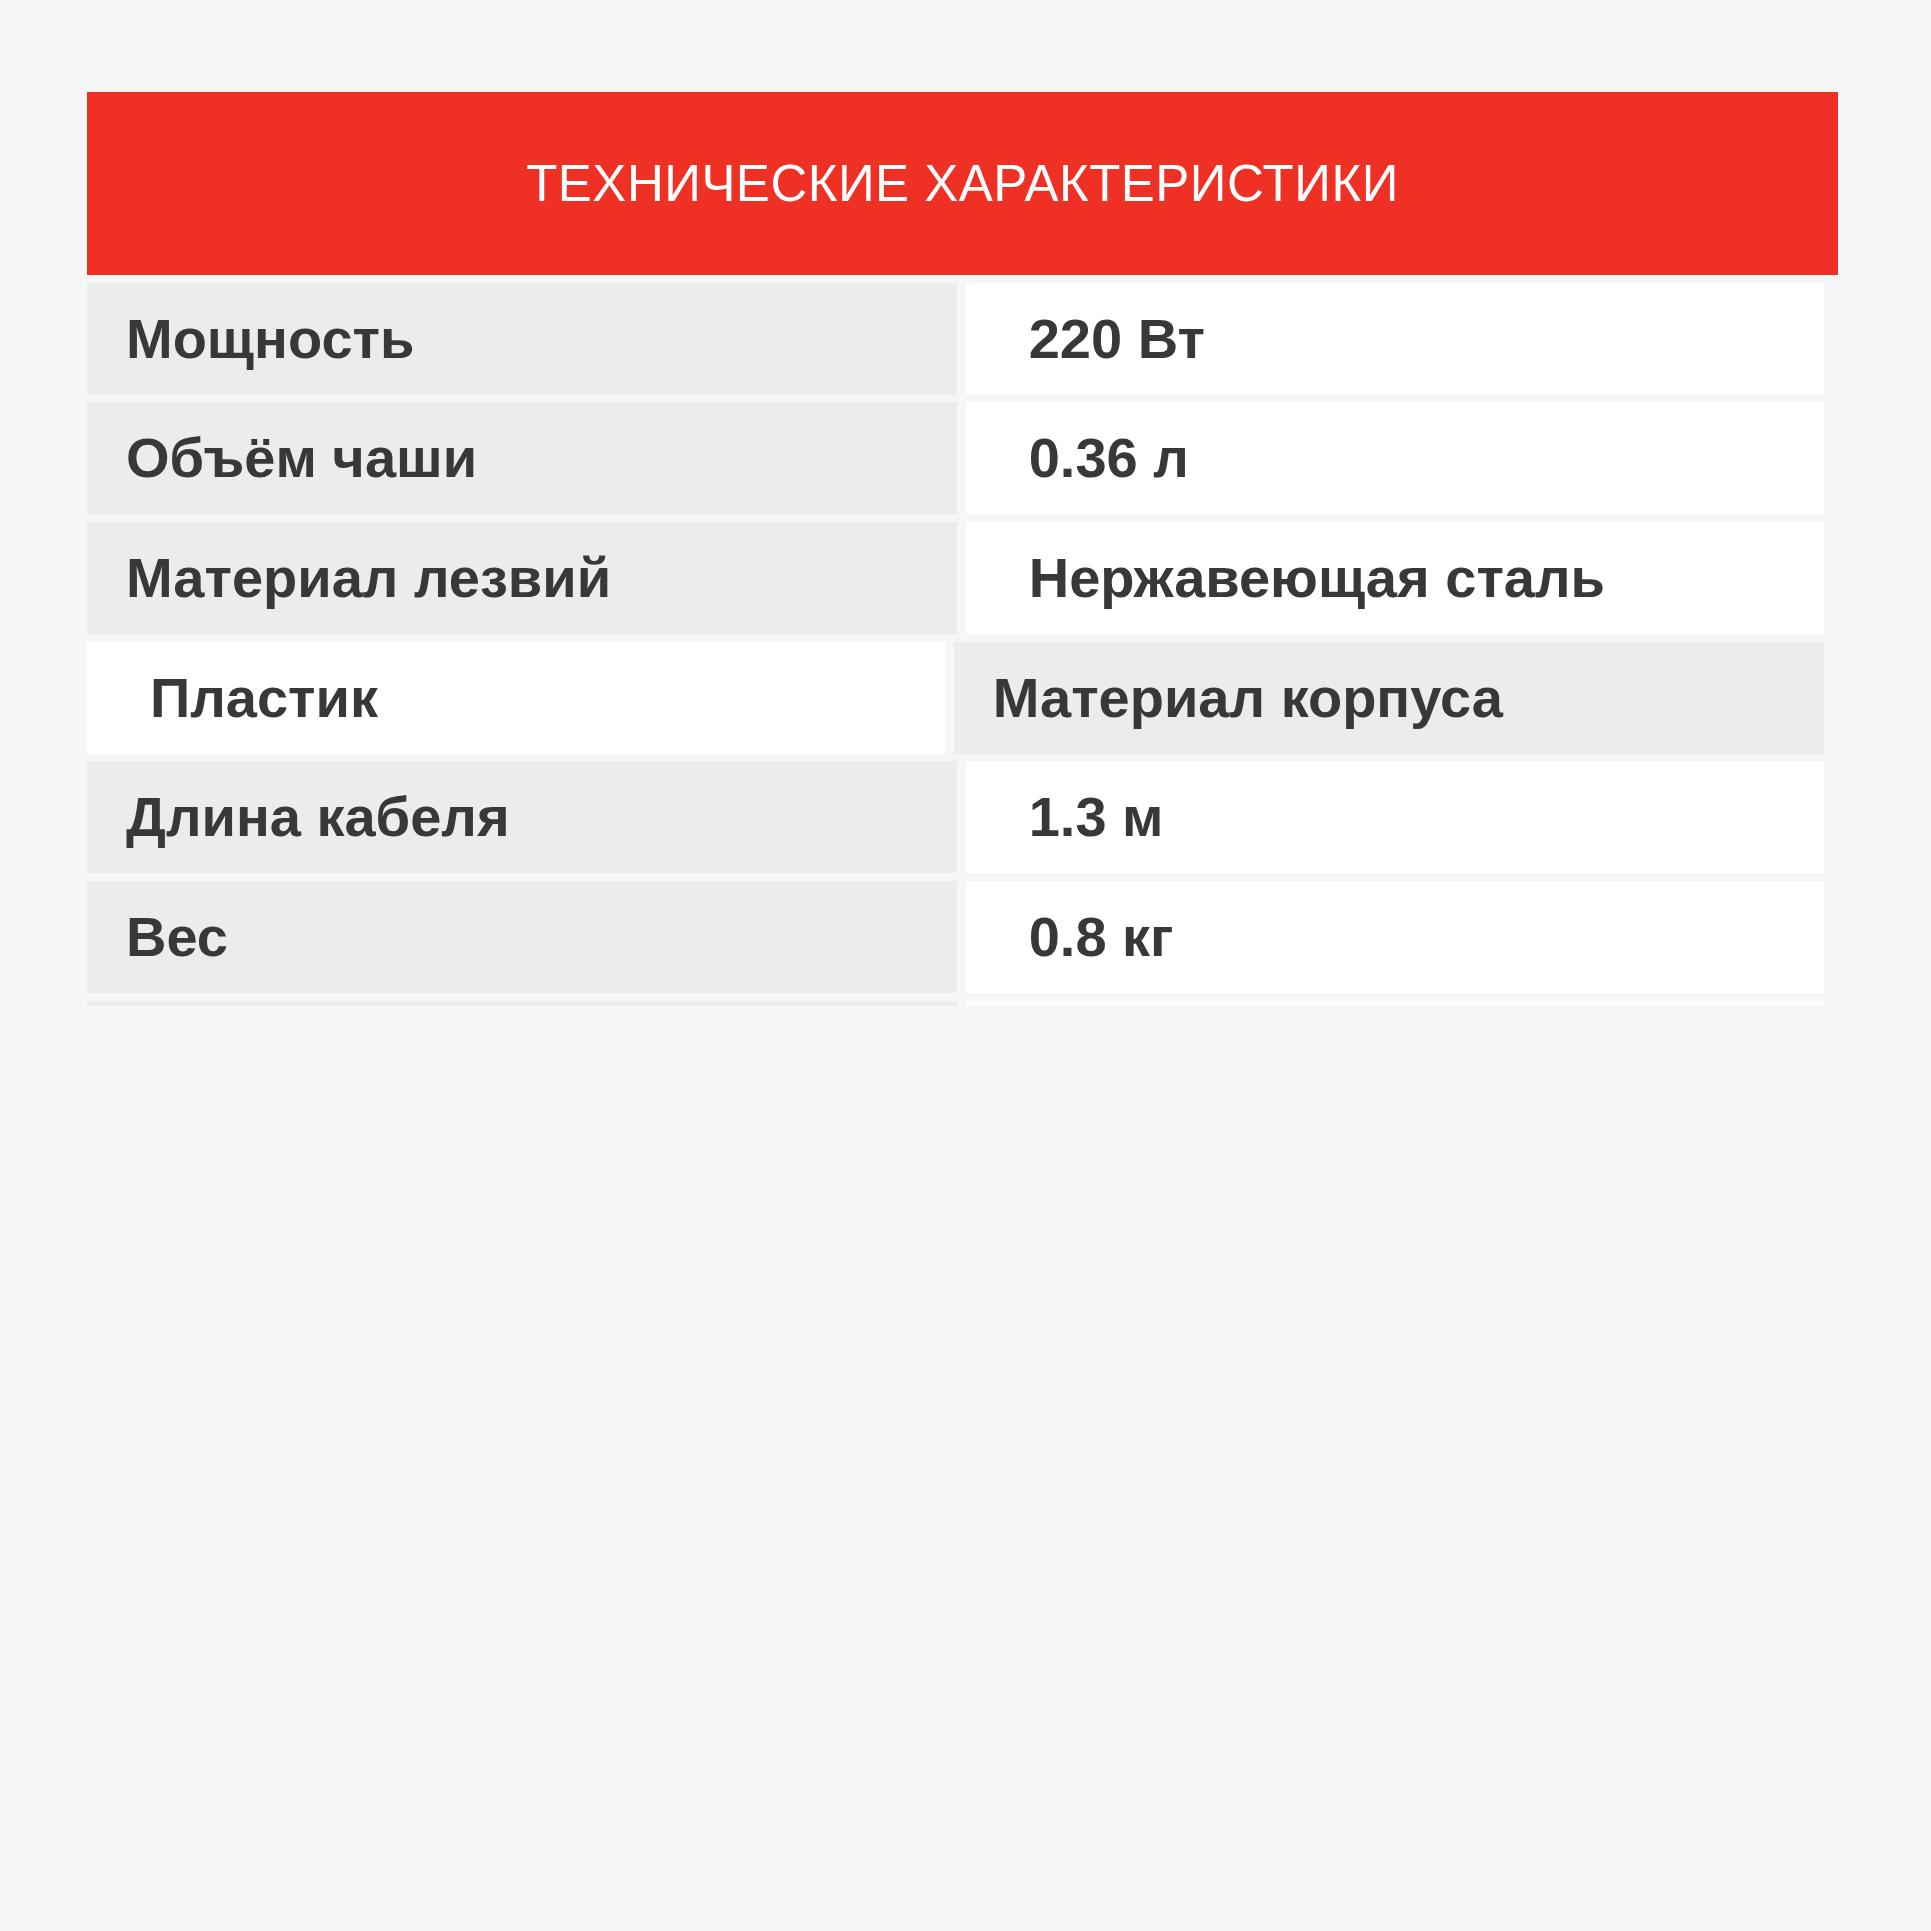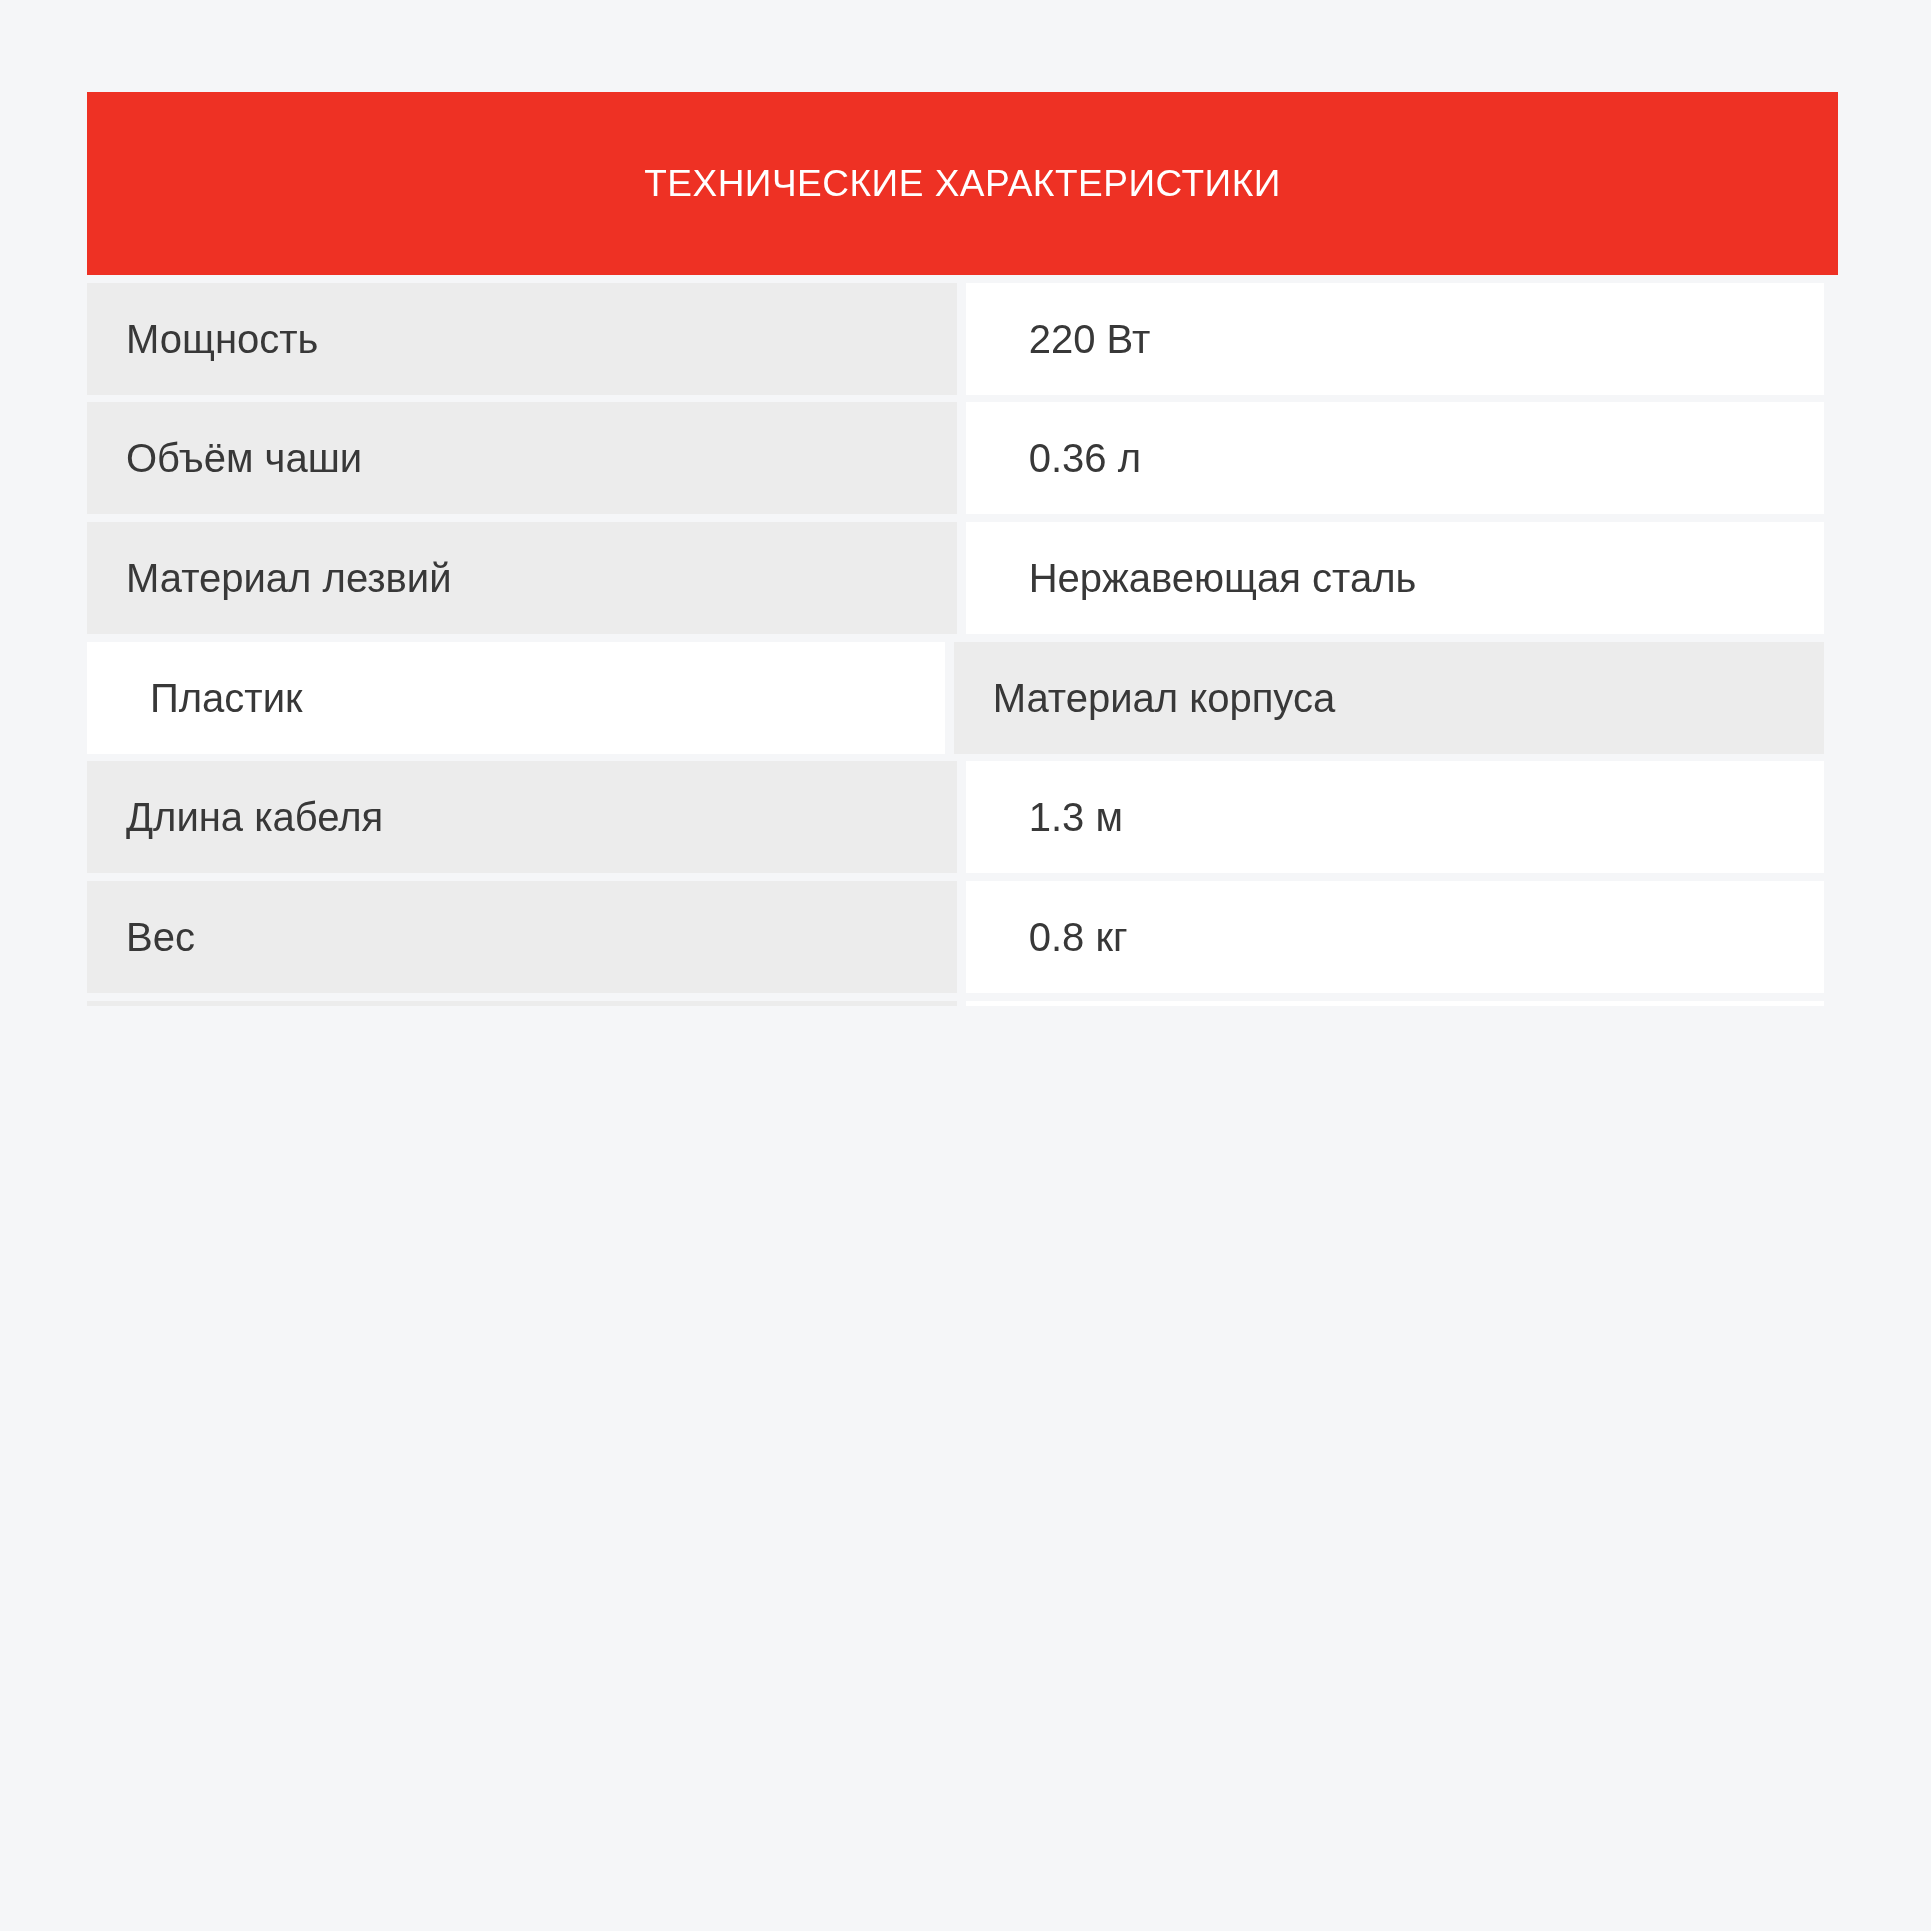--- a/index.html
+++ b/index.html
@@ -35,7 +35,7 @@
   }
   .banner-title{
     color:var(--banner-text);
-    font-size:37px;
+    font-size:51px;
     font-weight:400;
     letter-spacing:0.5px;
     white-space:nowrap;

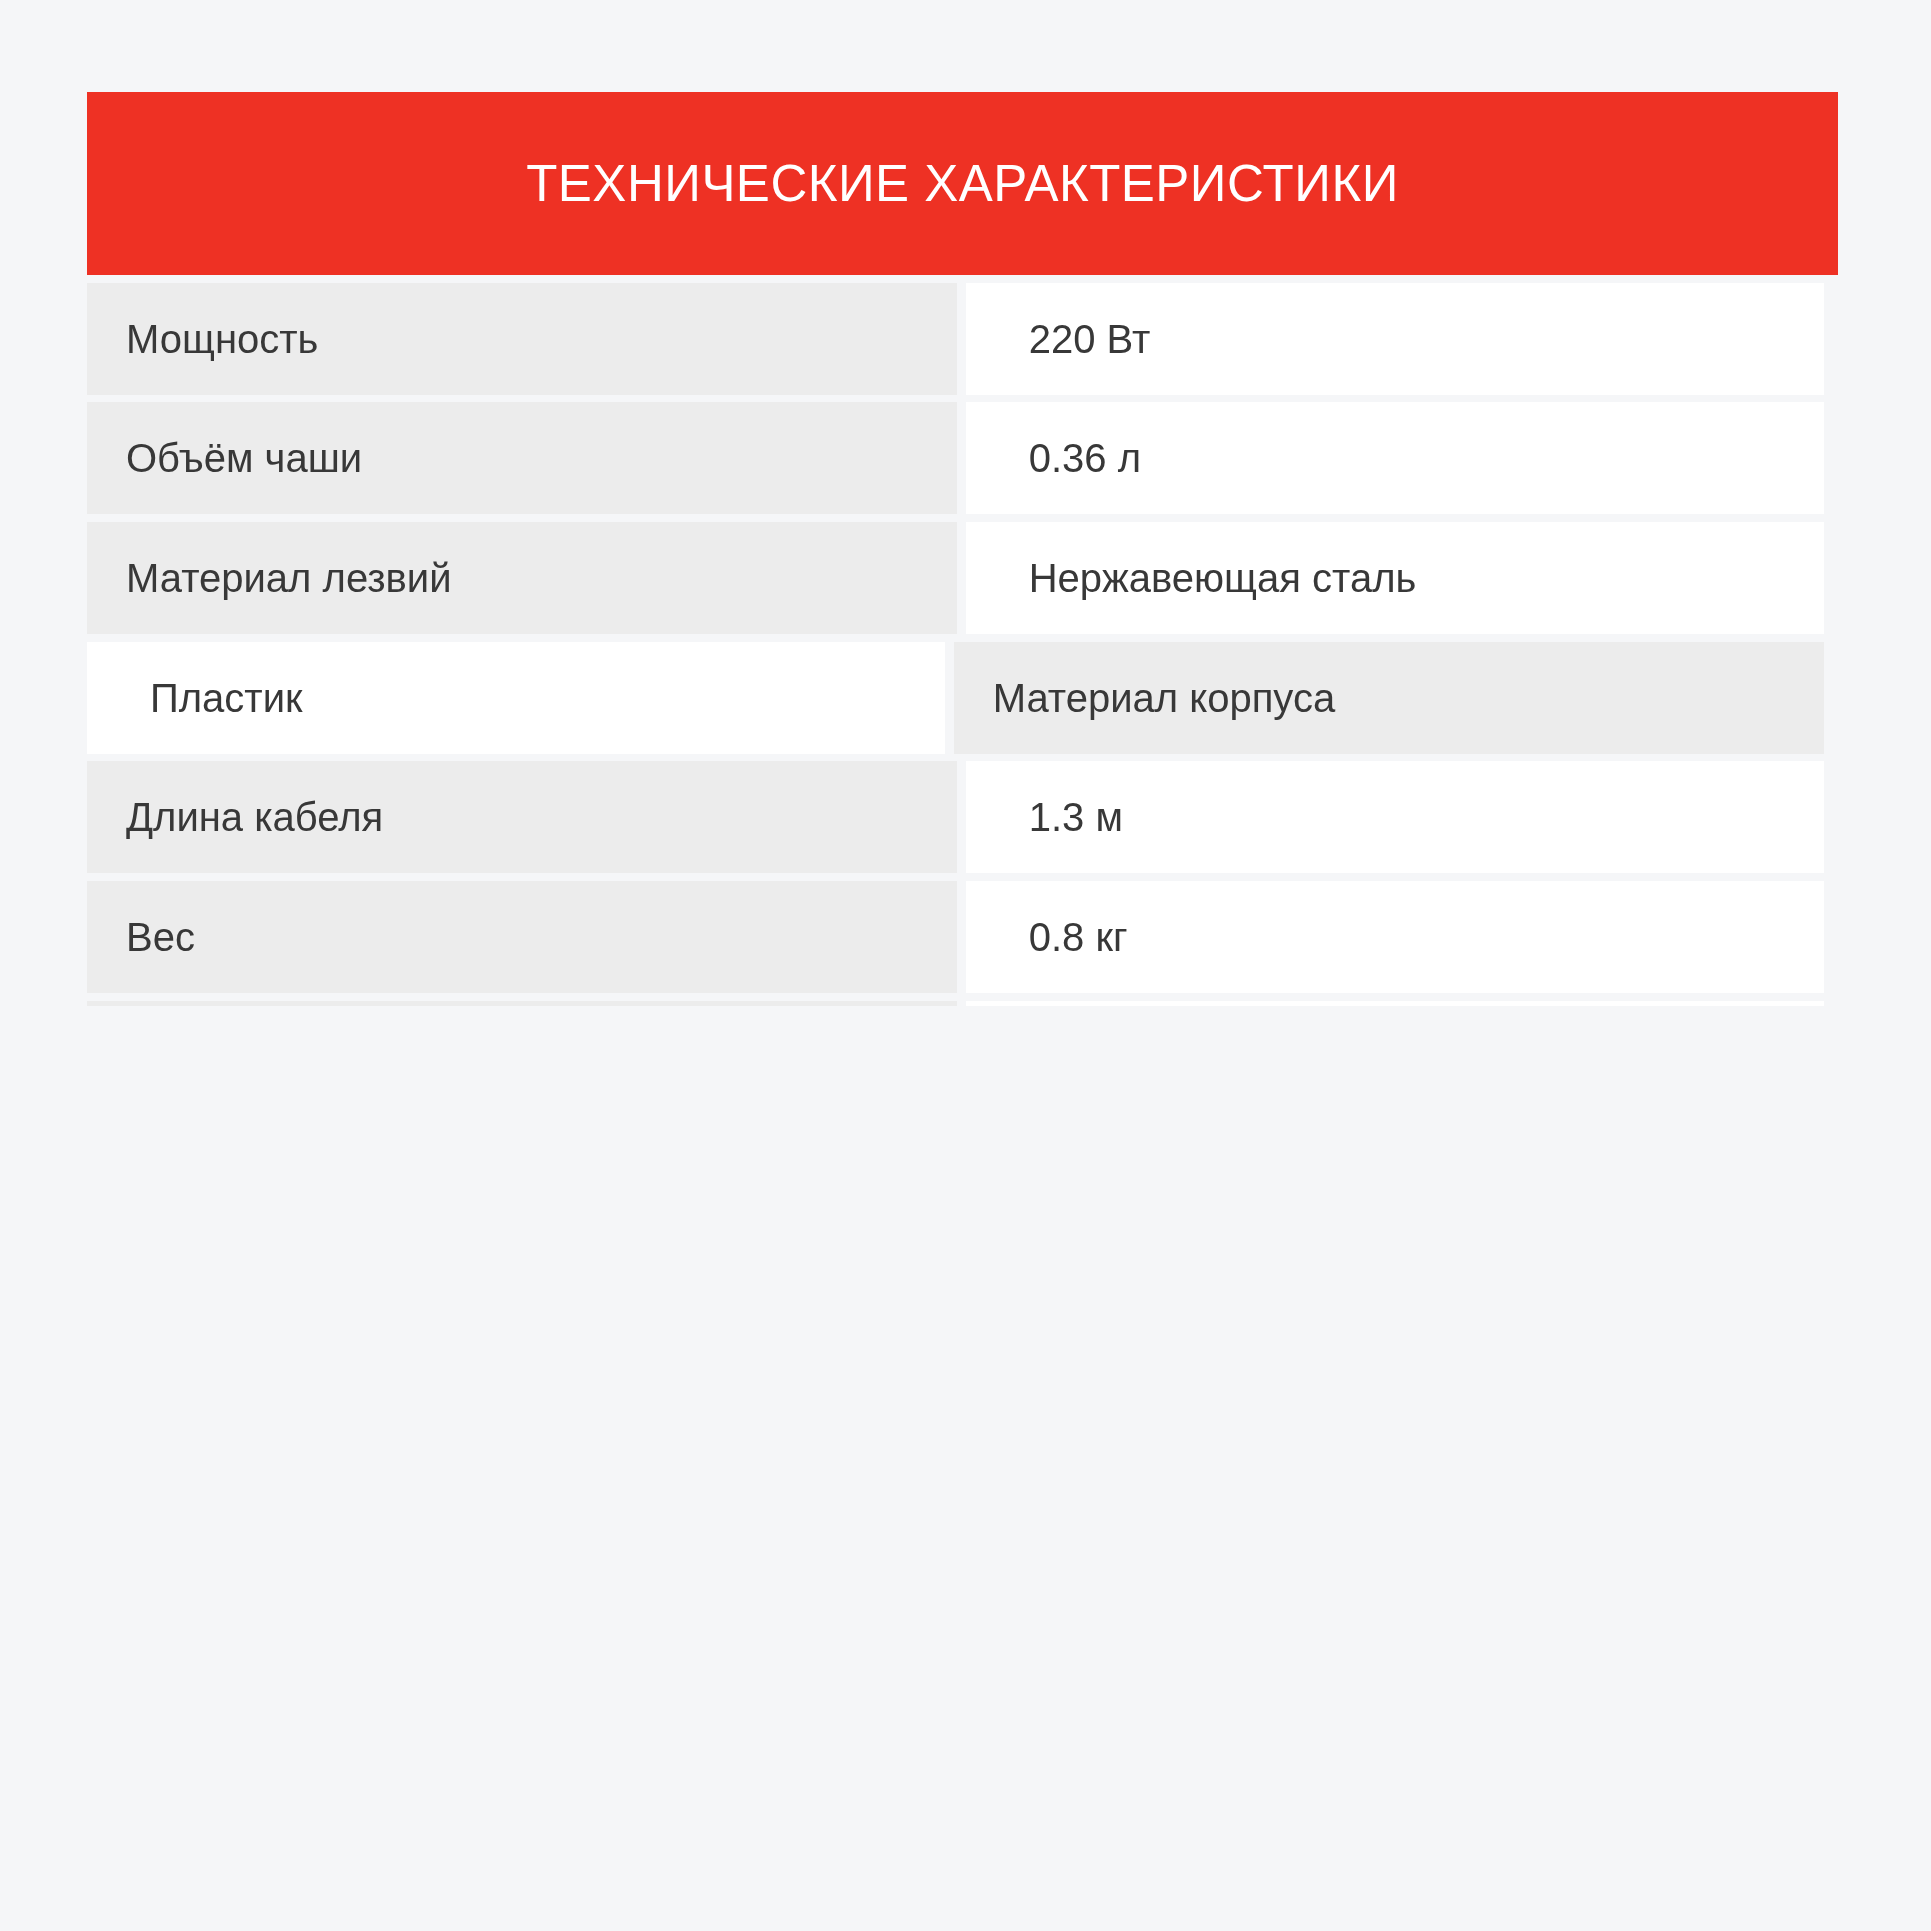--- a/index.html
+++ b/index.html
@@ -59,8 +59,8 @@
   .cell{
     display:flex;
     align-items:center;
-    font-size:40px;
-    font-weight:400;
+    font-size:56px;
+    font-weight:700;
     line-height:1;
     white-space:nowrap;
   }

